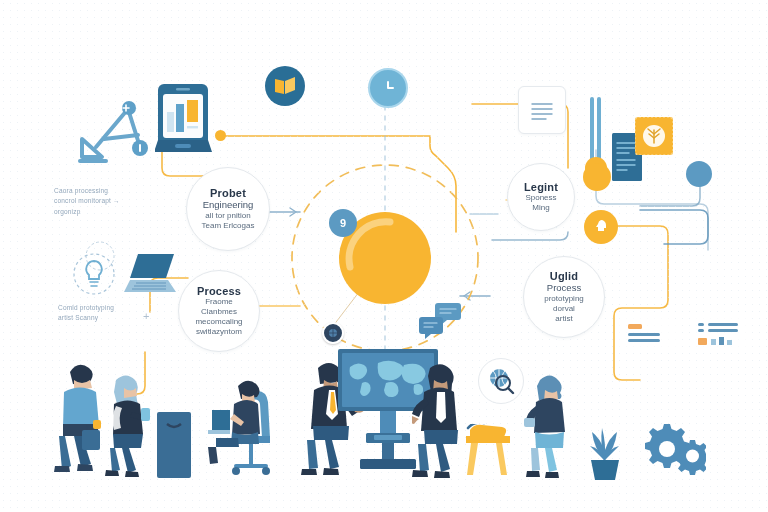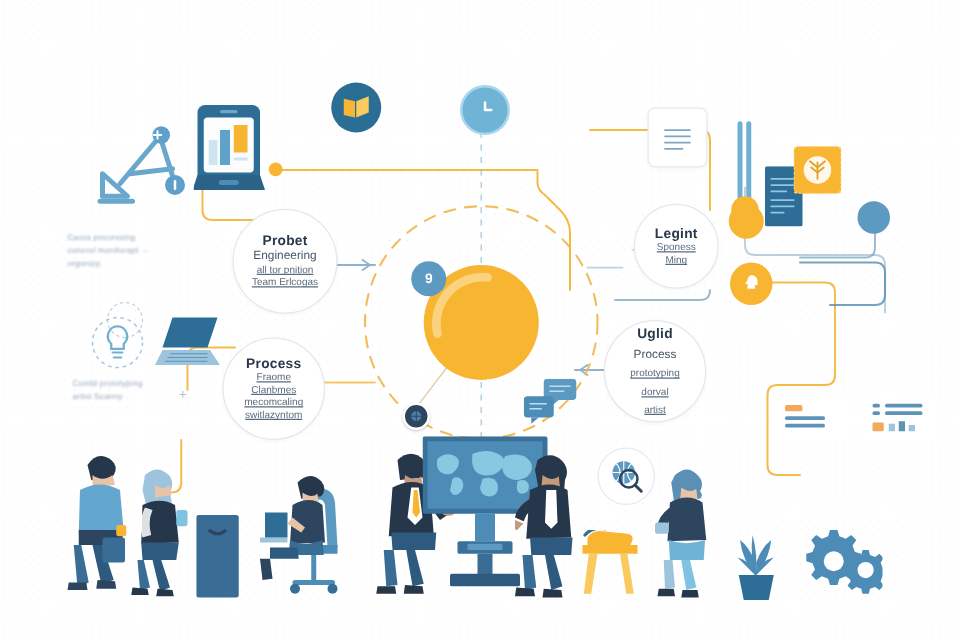--- a/index.html
+++ b/index.html
@@ -36,7 +36,7 @@
   }
   .node .t1{font-size:11px;font-weight:bold;letter-spacing:.2px;line-height:1.15;}
   .node .t2{font-size:9.5px;line-height:1.25;color:#44556a;}
-  .node .t3{font-size:8px;line-height:1.25;color:#5a6b7e;text-decoration:underline;}
+  .node .t3{font-size:8px;line-height:1.25;color:#5a6b7e;}
   .blurry{filter:blur(.55px);}
   .blurry2{filter:blur(.7px);}
 

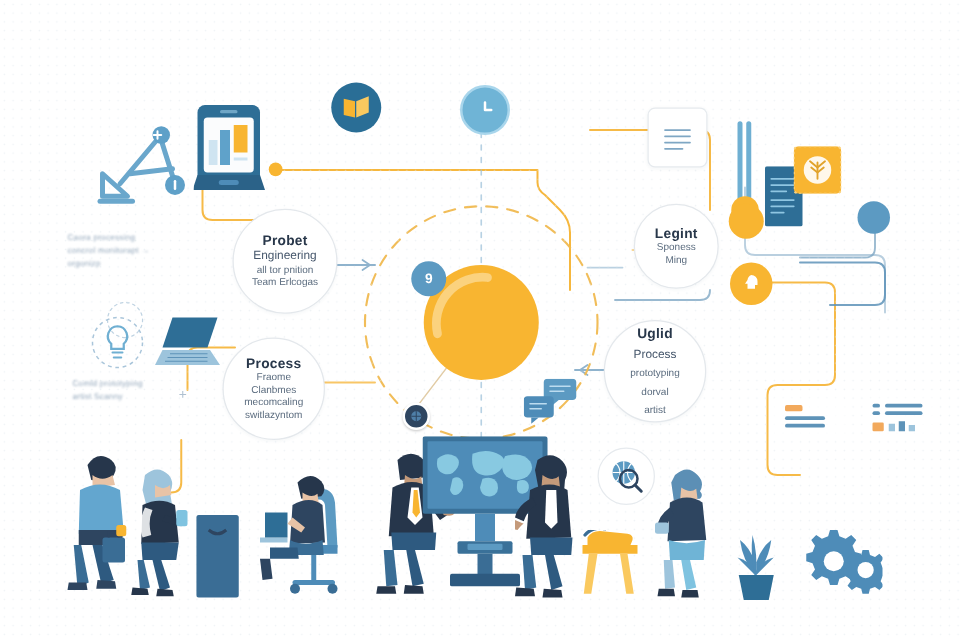--- a/index.html
+++ b/index.html
@@ -161,7 +161,7 @@
     <div class="t3">Ming</div>
   </div>
 
-  <div class="node blurry" style="left:483px;top:256px;width:82px;height:82px;justify-content:space-between;">
+  <div class="node blurry" style="left:523px;top:256px;width:82px;height:82px;">
     <div class="t1">Uglid</div>
     <div class="t2">Process</div>
     <div class="t3">prototyping</div>

